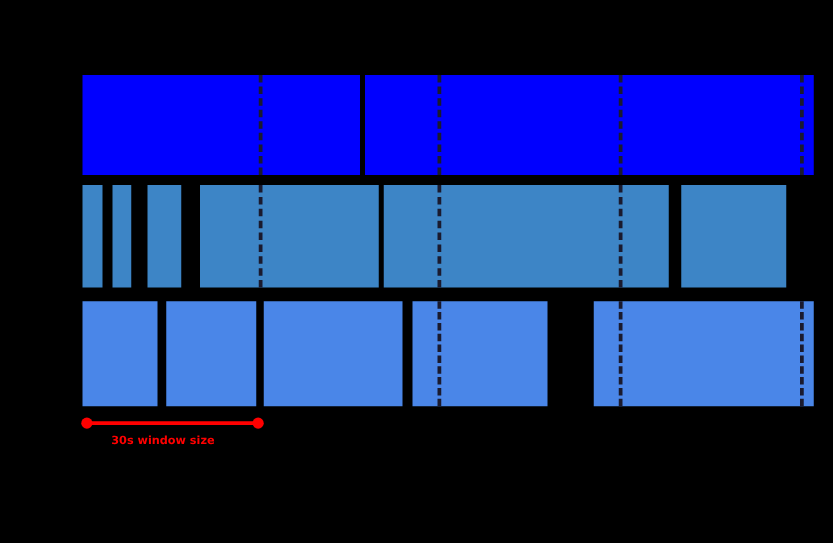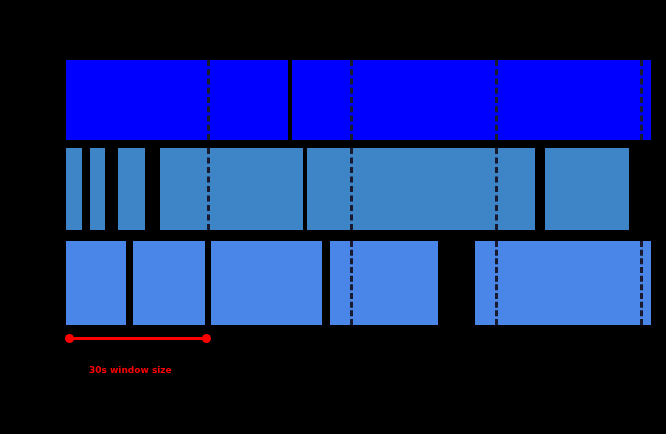--- a/index.html
+++ b/index.html
@@ -48,7 +48,6 @@
     font-weight: bold;
     white-space: nowrap;
     font-family: "DejaVu Sans", "Liberation Sans", sans-serif;
-    margin-top: 17px;
   }
 </style>
 </head>

